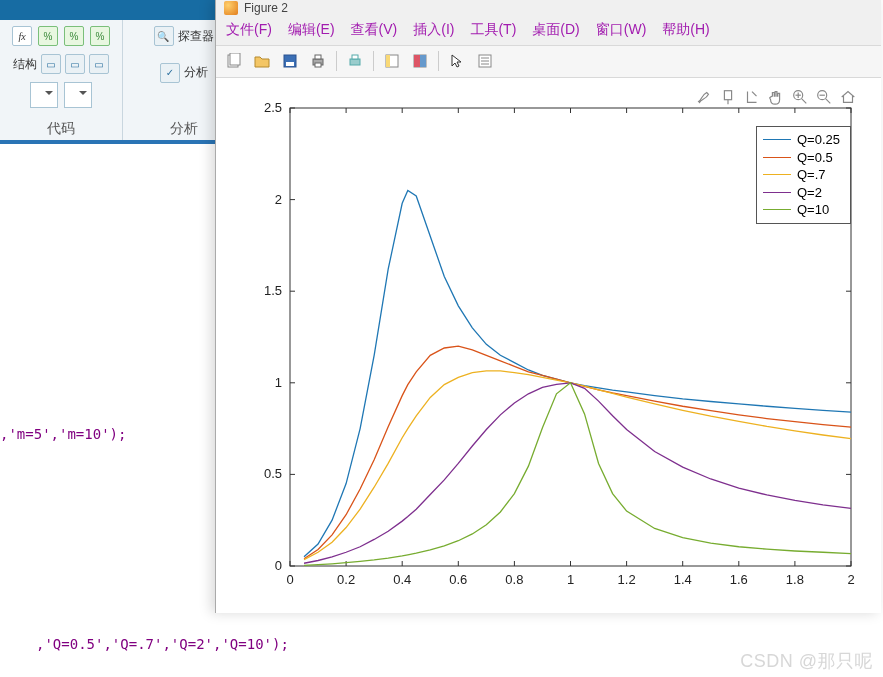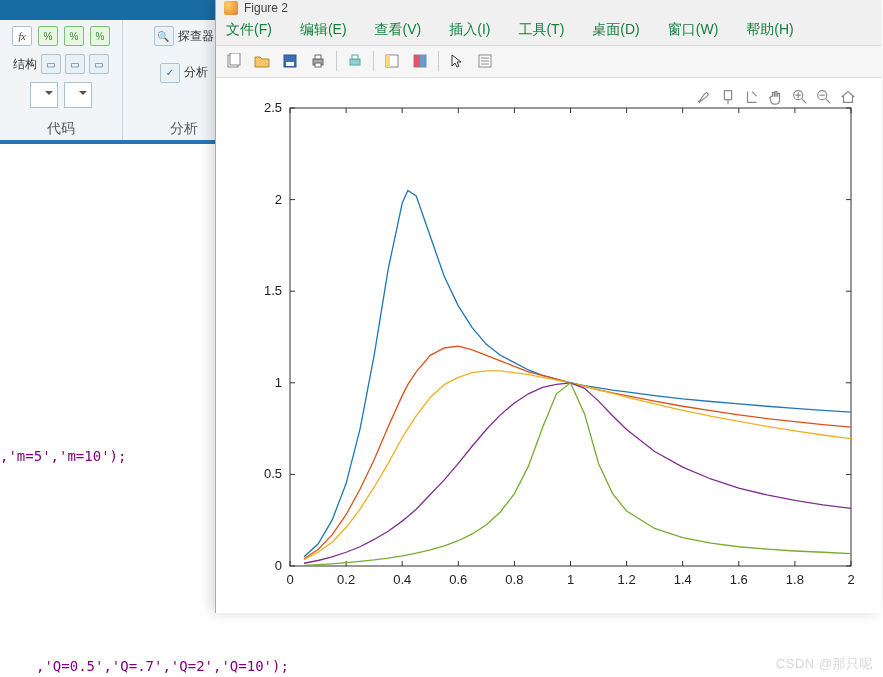--- a/index.html
+++ b/index.html
@@ -136,10 +136,10 @@
   }
   .figwin .menubar {
     display: flex;
-    gap: 28px;
+    gap: 16px;
     padding: 5px 10px 6px;
     font-size: 14px;
-    color: #15803d;
+    color: #a21caf;
     background: #f0f0f0;
   }
   .figwin .menubar span { cursor: default; }

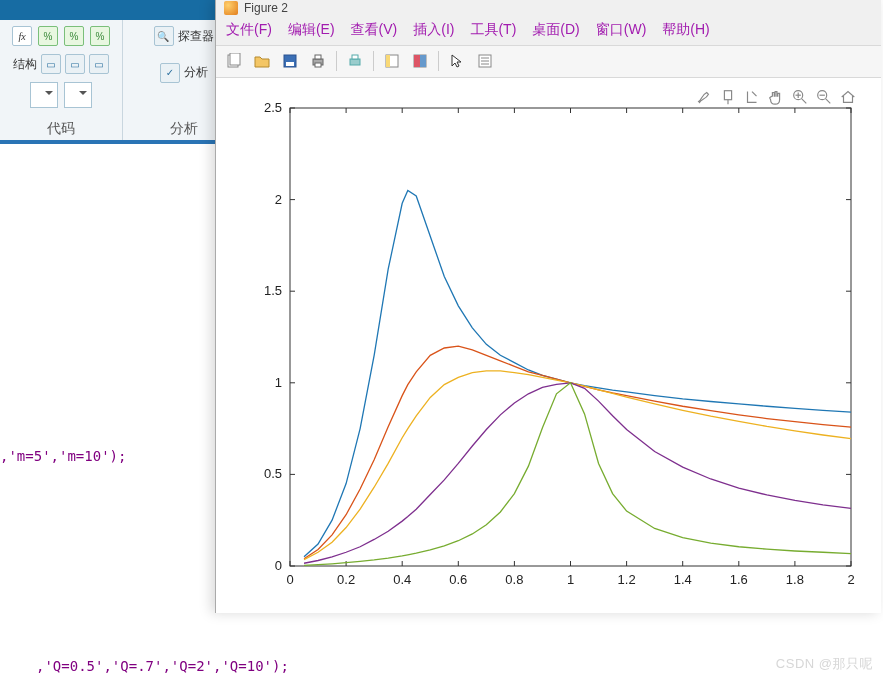--- a/index.html
+++ b/index.html
@@ -424,6 +424,28 @@
         <path d="M88.03 487.45 L102.05 486.72 L116.07 485.80 L130.10 484.70 L144.13 483.42 L158.15 481.95 L172.18 480.12 L186.20 477.92 L191.81 476.82 L200.23 475.18 L214.25 471.88 L228.28 467.85 L242.30 462.72 L256.33 455.94 L270.35 446.78 L284.38 433.96 L298.40 415.64 L312.42 388.16 L326.45 349.68 L340.47 315.79 L354.50 304.80 L368.53 335.94 L382.55 385.41 L396.57 415.64 L410.60 433.04 L438.65 450.44 L466.70 459.60 L494.75 465.10 L522.80 468.76 L550.85 471.15 L578.90 472.98 L606.95 474.26 L635.00 475.54 " fill="none" stroke="#77ac30" stroke-width="1.3"></path>
       </svg>
 
+    <div class="legend-box" style="top: 48px; right: 30px;">
+        <div class="legend-row">
+          <div class="legend-line" style="border-color: rgb(31, 119, 180);"></div>
+          <span>Q=0.25</span>
+        </div>
+        <div class="legend-row">
+          <div class="legend-line" style="border-color: rgb(217, 83, 25);"></div>
+          <span>Q=0.5</span>
+        </div>
+        <div class="legend-row">
+          <div class="legend-line" style="border-color: rgb(237, 177, 32);"></div>
+          <span>Q=.7</span>
+        </div>
+        <div class="legend-row">
+          <div class="legend-line" style="border-color: rgb(126, 47, 142);"></div>
+          <span>Q=2</span>
+        </div>
+        <div class="legend-row">
+          <div class="legend-line" style="border-color: rgb(119, 172, 48);"></div>
+          <span>Q=10</span>
+        </div>
+      </div>
 
   </div>
 </div>

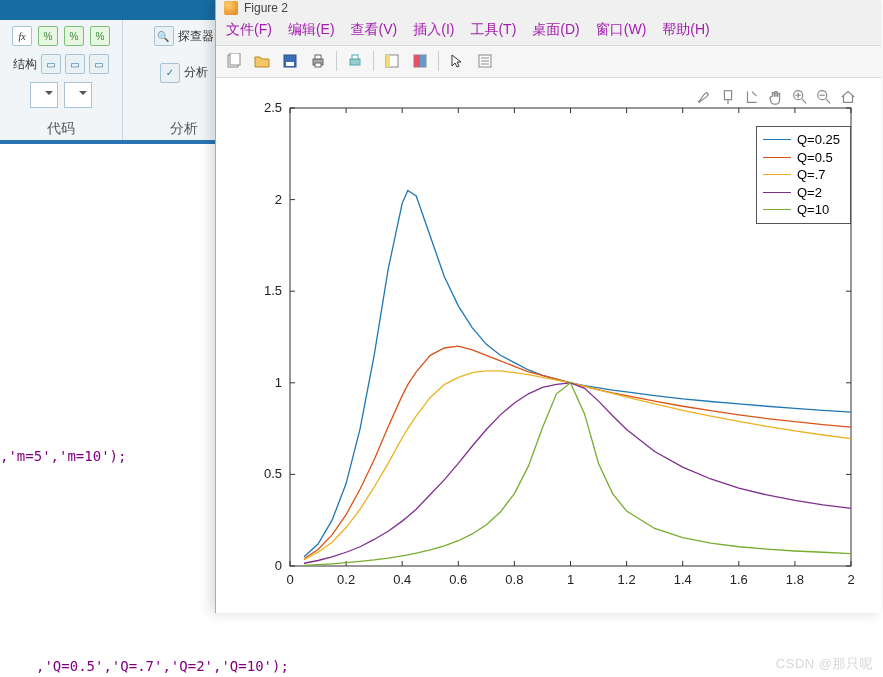--- a/index.html
+++ b/index.html
@@ -101,7 +101,6 @@
     font-size: 14px;
     color: #800080;
     white-space: nowrap;
-    margin-top: 22px;
   }
   .code1 { top: 426px; }
   .code2 { top: 636px; padding-left: 36px; }

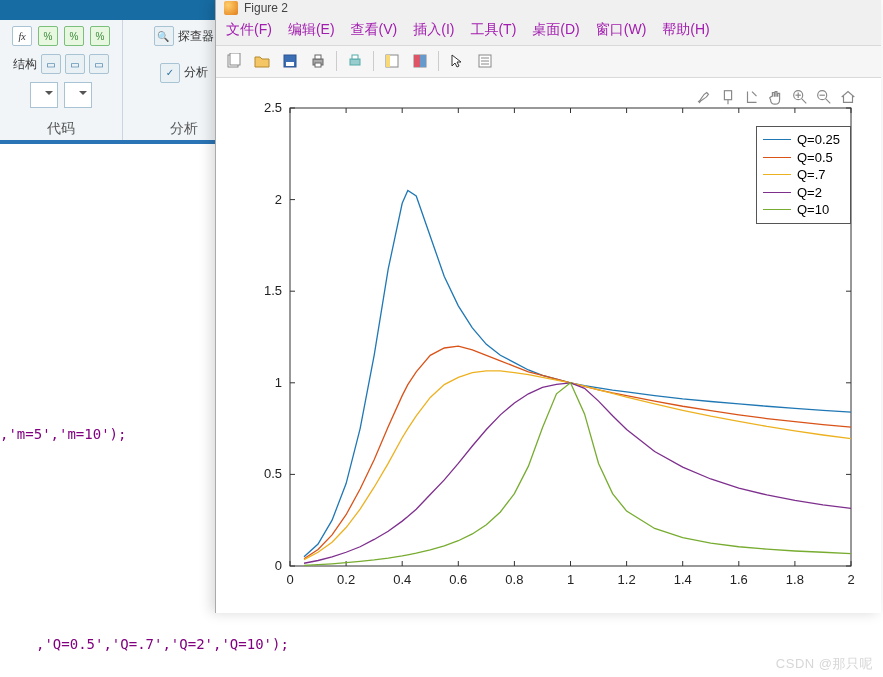--- a/index.html
+++ b/index.html
@@ -201,7 +201,7 @@
     position:absolute;
     right:10px;
     bottom:4px;
-    font-size:13px;
+    font-size:18px;
     color:#d7d7d7;
     letter-spacing:0.5px;
     pointer-events:none;

